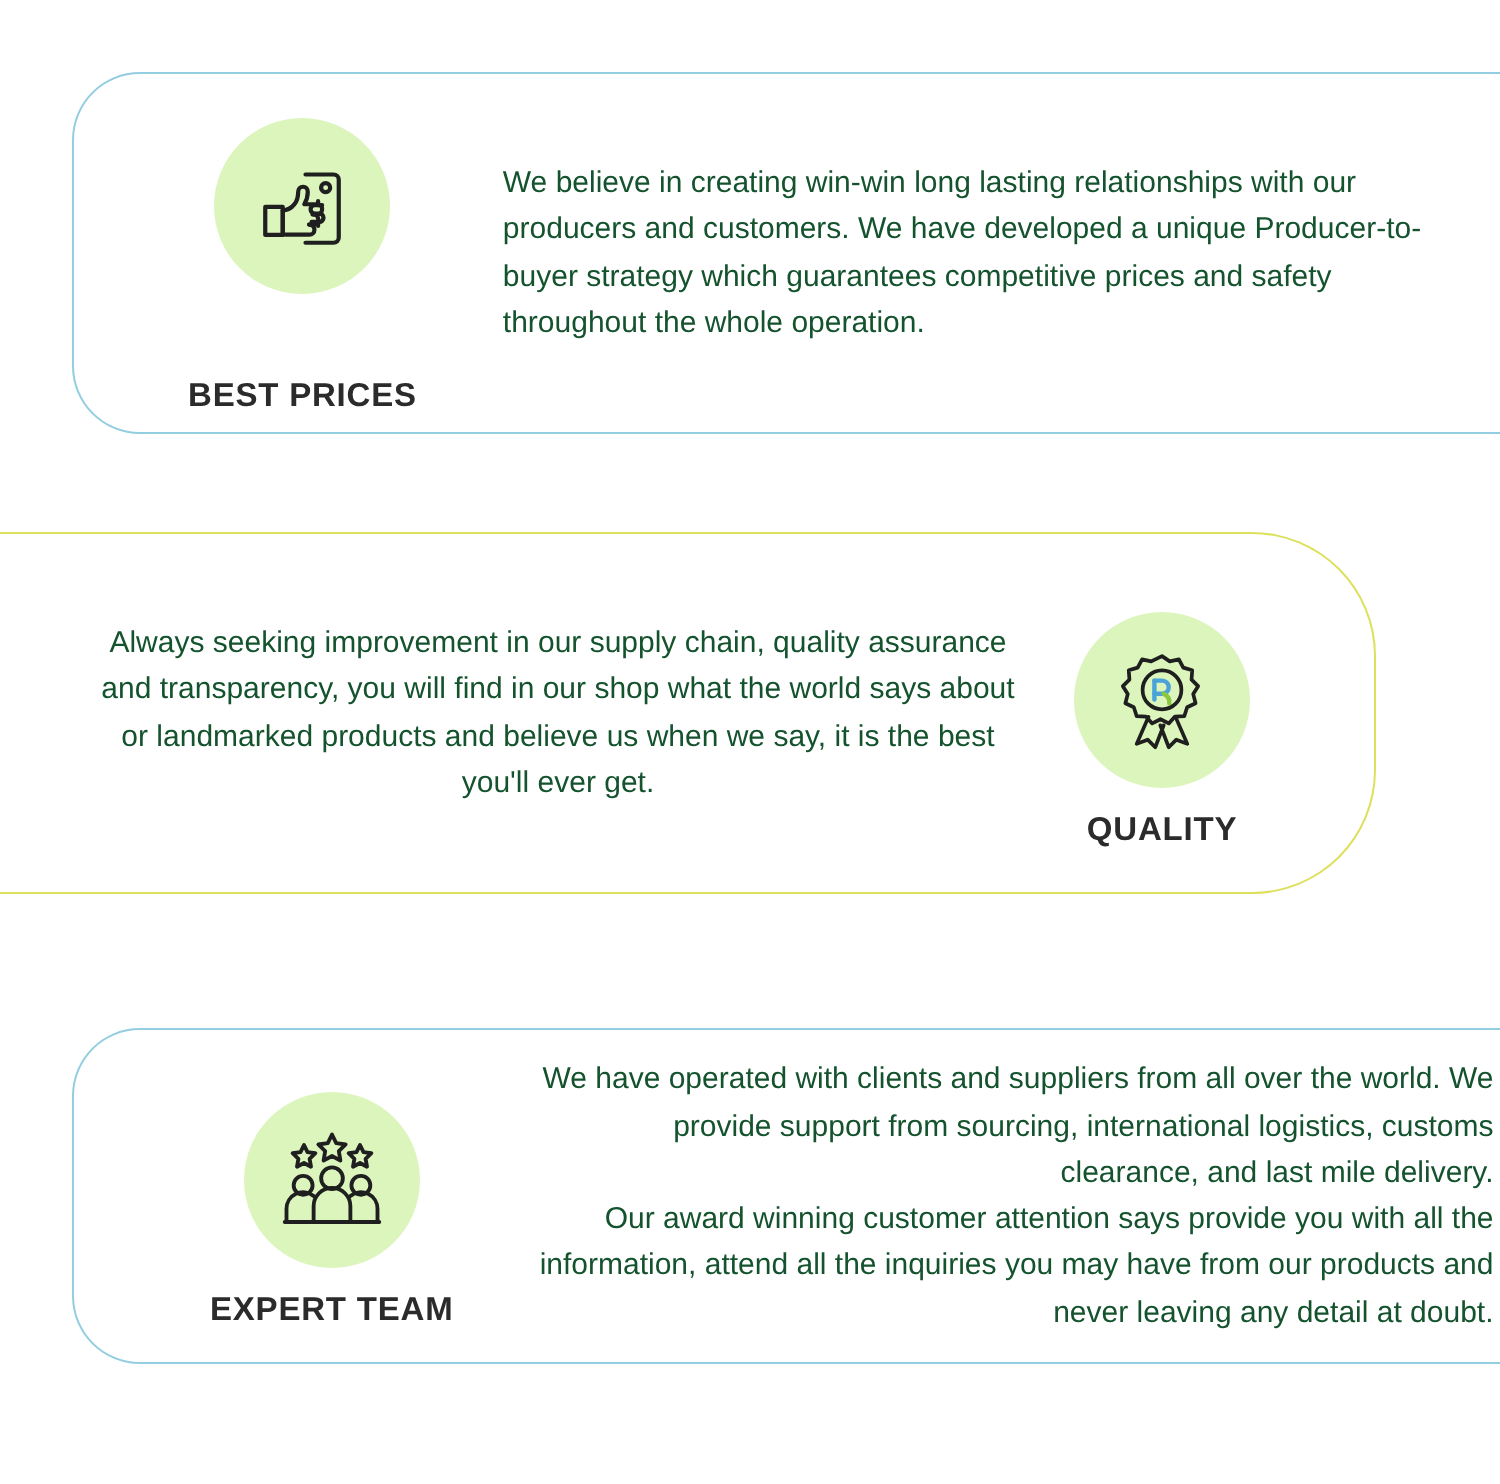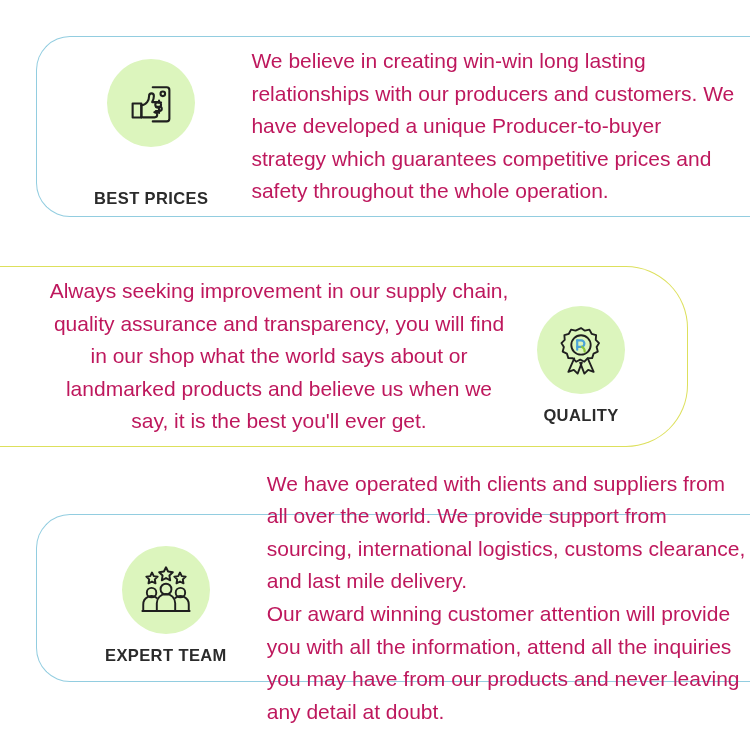--- a/index.html
+++ b/index.html
@@ -110,9 +110,9 @@
 
   
   .card-copy {
-    font-size: 21px;
+    font-size: 15px;
     line-height: 1.55;
-    color: #be185d;
+    color: #14532d;
   }
 
   

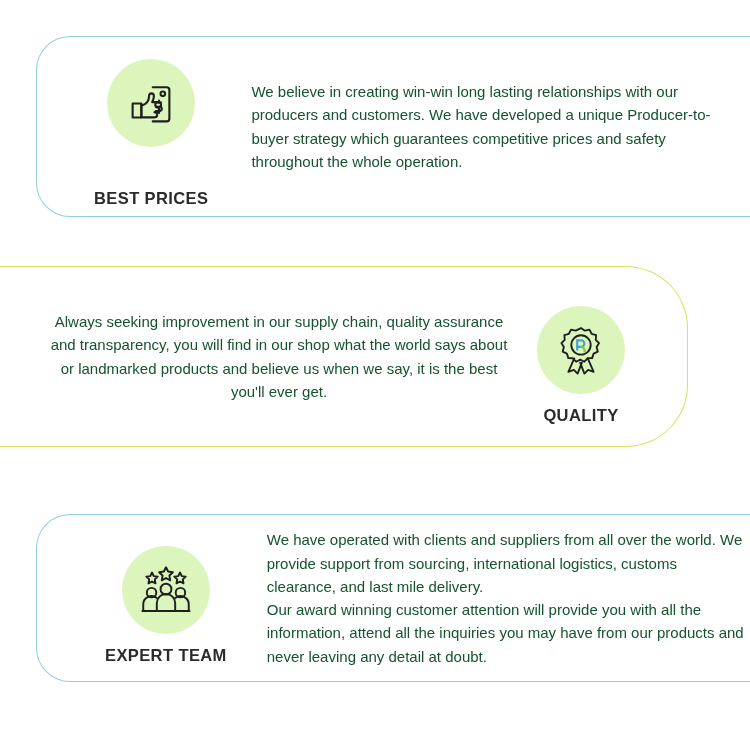--- a/index.html
+++ b/index.html
@@ -123,7 +123,7 @@
   .card--quality .icon-block { margin-right: 62px; margin-top: 18px; }
 
   .card--team .icon-block    { margin-left: 68px; margin-top: 14px; }
-  .card--team .card-copy     { margin-left: 40px; width: 480px; text-align: left; }
+  .card--team .card-copy     { margin-left: 40px; width: 480px; text-align: right; }
   .card--team .card-copy p   { margin: 0; }
 </style>
 </head>

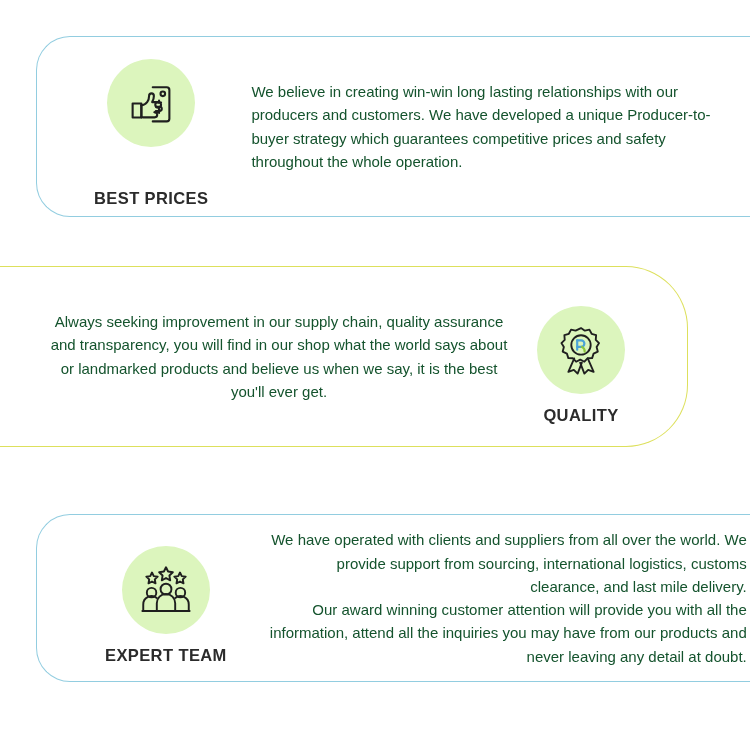--- a/index.html
+++ b/index.html
@@ -214,7 +214,7 @@
 
       <div class="card-copy">
         <p>We have operated with clients and suppliers from all over the world. We provide support from sourcing, international logistics, customs clearance, and last mile delivery.</p>
-        <p>Our award winning customer attention will provide you with all the information, attend all the inquiries you may have from our products and never leaving any detail at doubt.</p>
+        <p>Our award winning customer attention says provide you with all the information, attend all the inquiries you may have from our products and never leaving any detail at doubt.</p>
       </div>
     </div>
   </div>

